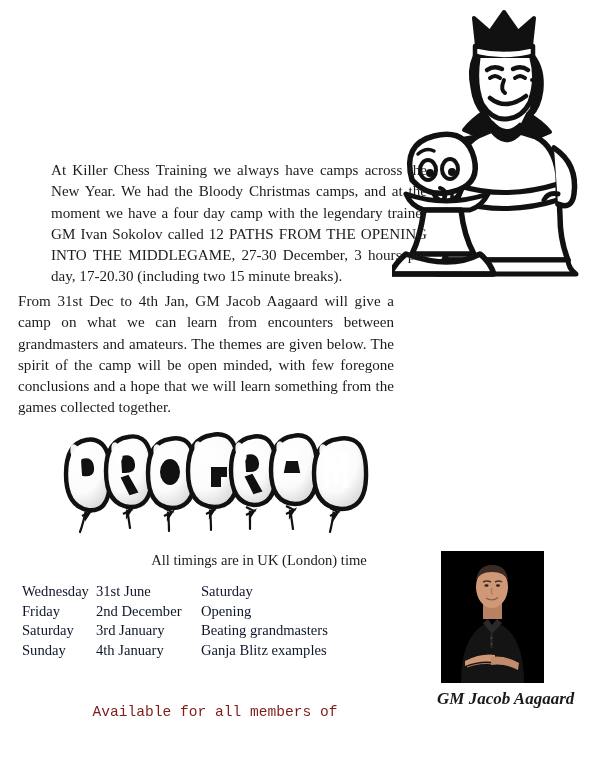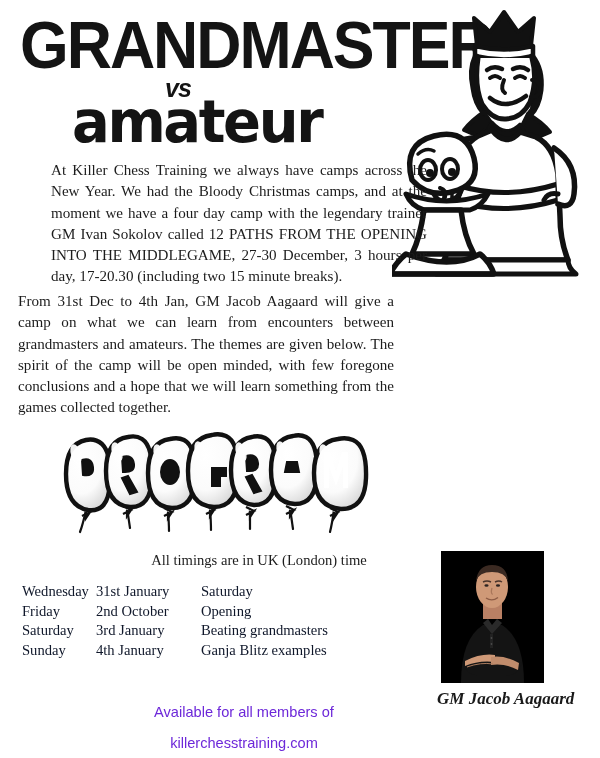--- a/index.html
+++ b/index.html
@@ -188,11 +188,6 @@
 
 <div id="poster">
 
-  <div class="headline-block">
-    <div class="headline-main">GRANDMASTER</div>
-    <div class="headline-vs">vs</div>
-    <div class="headline-sub">amateur</div>
-  </div>
 
   <div class="mascot">
     <svg viewBox="0 0 208 282" xmlns="http://www.w3.org/2000/svg">

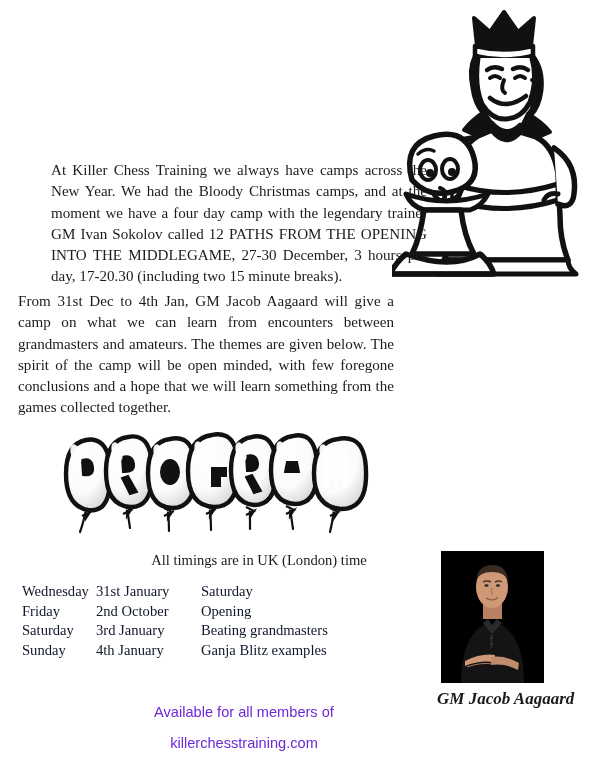--- a/index.html
+++ b/index.html
@@ -342,7 +342,7 @@
     <tbody>
       <tr>
         <td class="col-day">Wednesday</td>
-        <td class="col-date">31st January</td>
+        <td class="col-date">31st June</td>
         <td class="col-theme">Saturday</td>
       </tr>
       <tr>

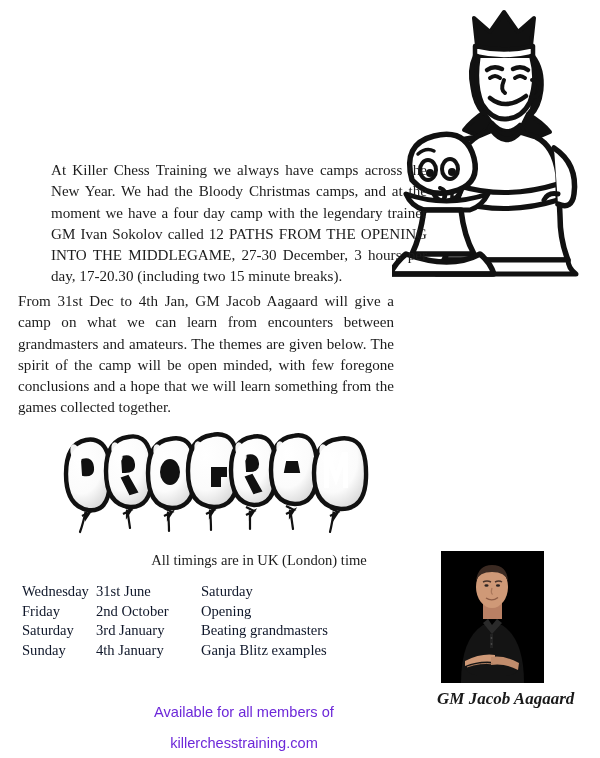--- a/index.html
+++ b/index.html
@@ -347,7 +347,7 @@
       </tr>
       <tr>
         <td class="col-day">Friday</td>
-        <td class="col-date">2nd October</td>
+        <td class="col-date">2nd December</td>
         <td class="col-theme">Opening</td>
       </tr>
       <tr>

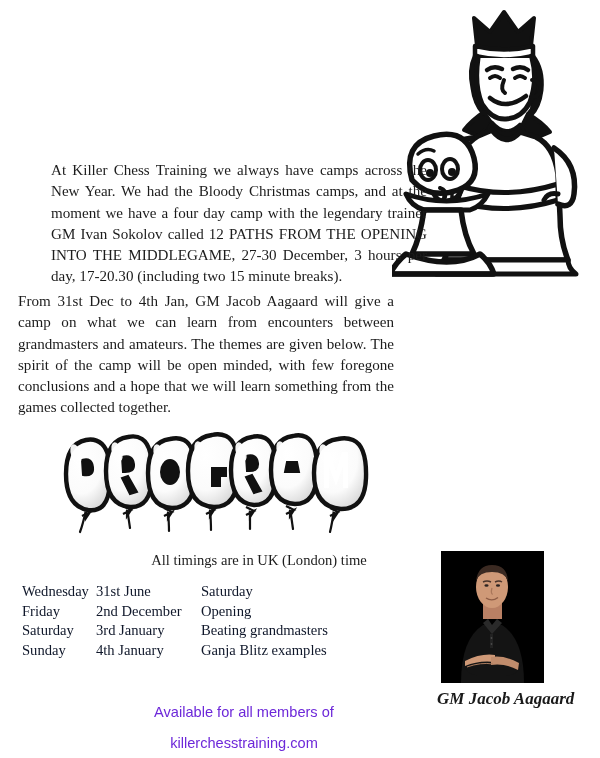--- a/index.html
+++ b/index.html
@@ -164,9 +164,8 @@
   
   .footer-line {
     position: absolute;
-    font-family: Liberation Sans, sans-serif;
-    color: #6d28d9;
-    margin-left: 29px;
+    font-family: Liberation Mono, monospace;
+    color: #7f1d1d;
   }
   #footer-available {
     left: 0;

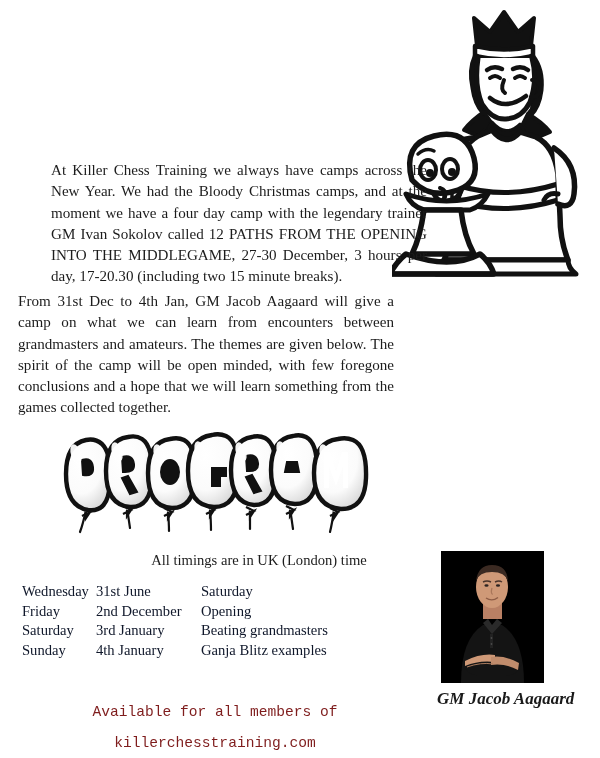--- a/index.html
+++ b/index.html
@@ -401,7 +401,6 @@
   </div>
 
   <div class="footer-line" id="footer-available">Available for all members of</div>
-  <div class="footer-line" id="footer-site">killerchesstraining.com</div>
 
 </div>
 

